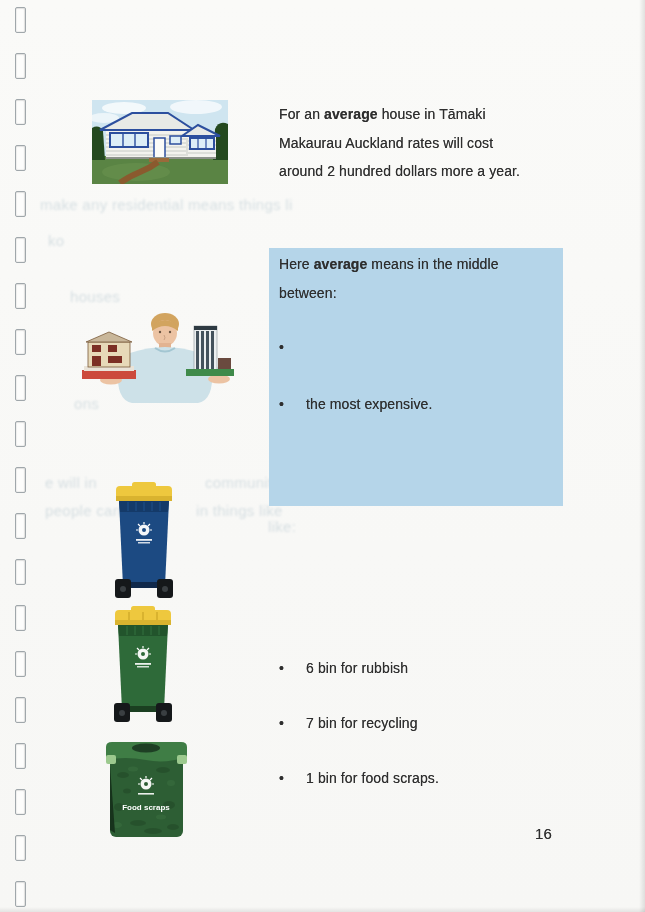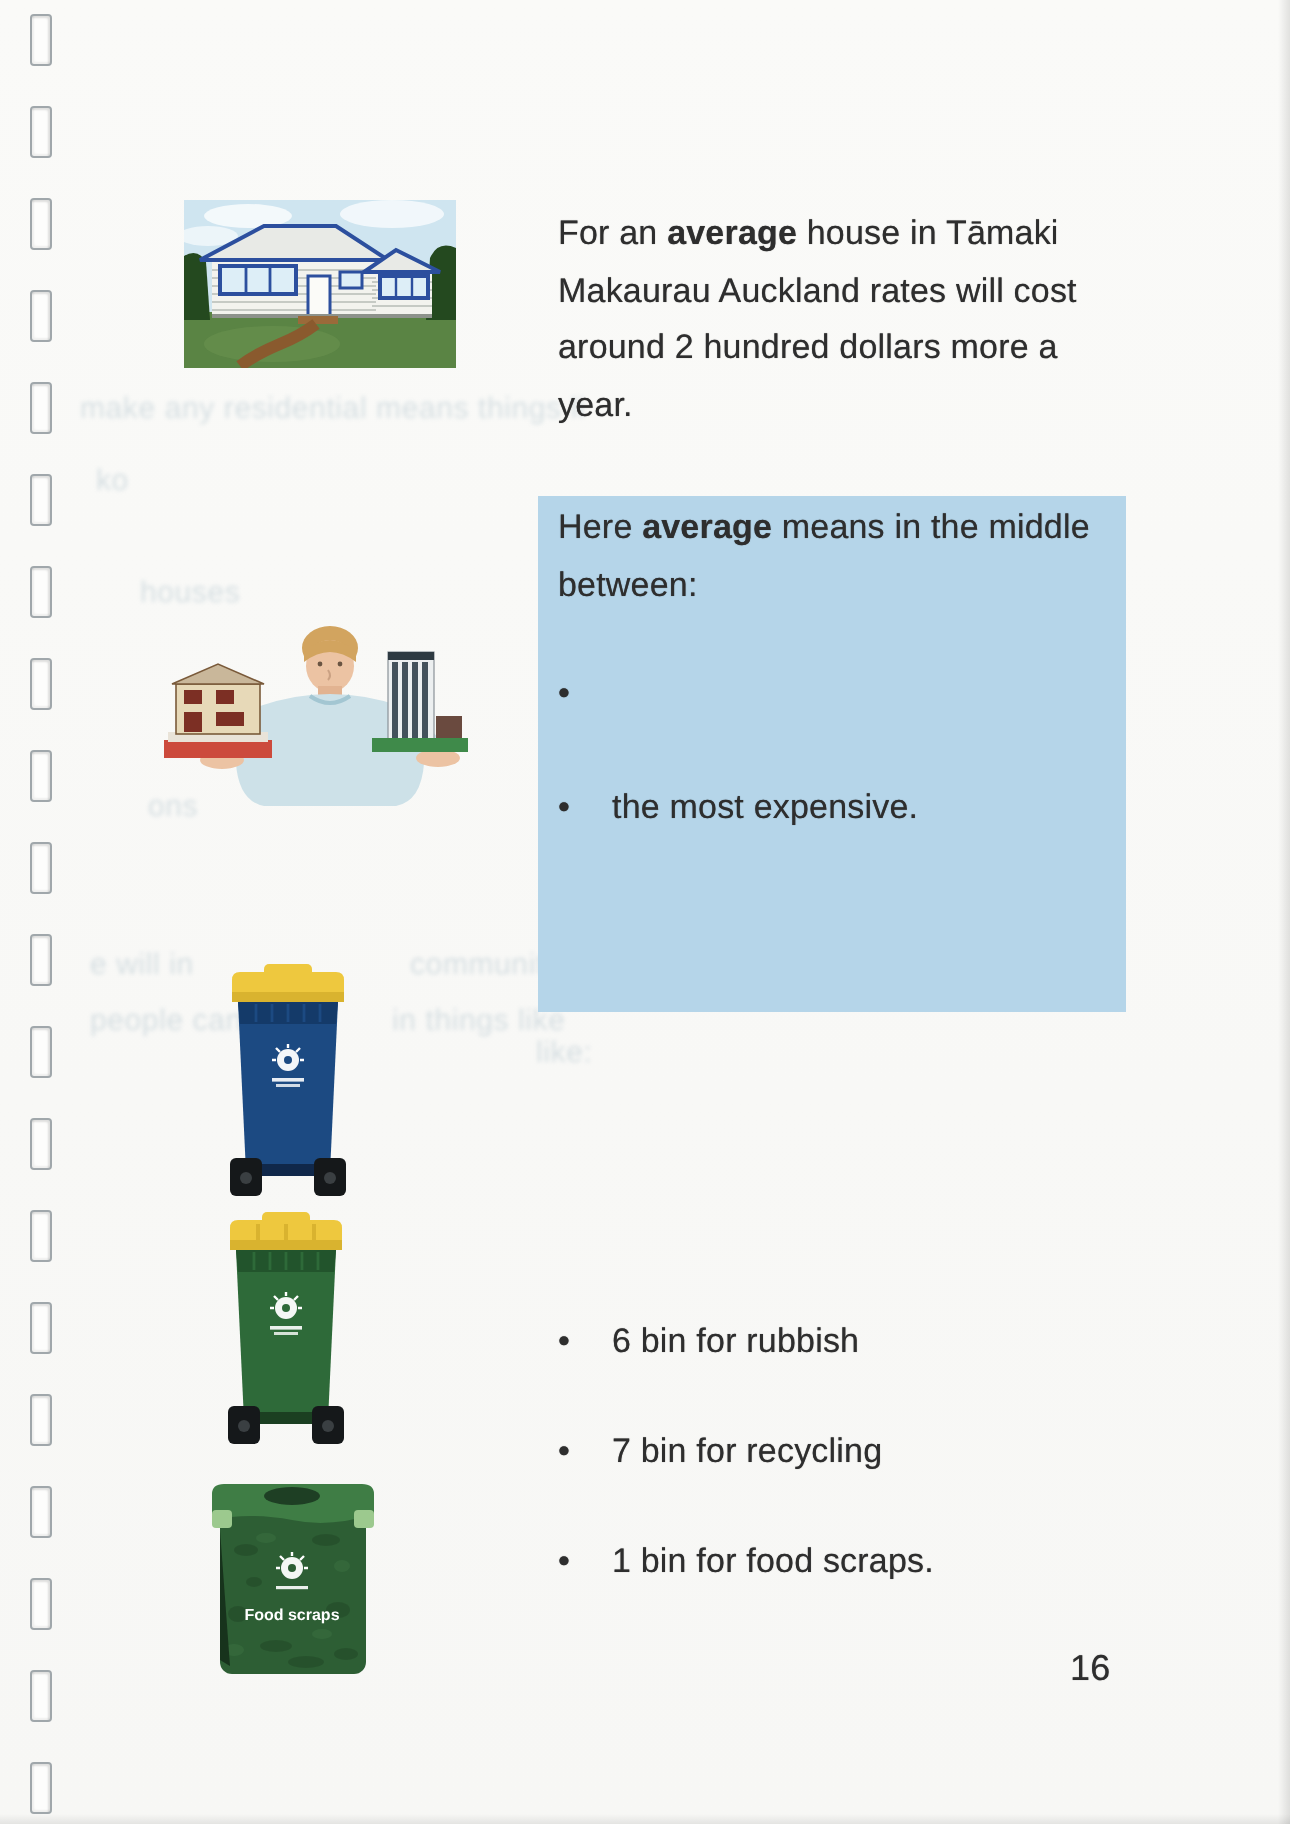--- a/index.html
+++ b/index.html
@@ -19,7 +19,7 @@
     background:#fdfdfc;border:1px solid #a0a7ab;border-radius:2px;
     box-shadow:inset -1px 1px 1px rgba(0,0,0,0.12), inset 1px -1px 1px rgba(0,0,0,0.06);}
   
-  .txt{font-size:17px;line-height:28.5px;letter-spacing:0.1px;
+  .txt{font-size:14px;line-height:28.5px;letter-spacing:0.1px;
     text-shadow:0 0 0.4px rgba(40,40,40,0.7);}
   .p1{position:absolute;left:279px;top:86px;width:262px;}
   .p2{position:absolute;left:279px;top:528px;width:262px;}

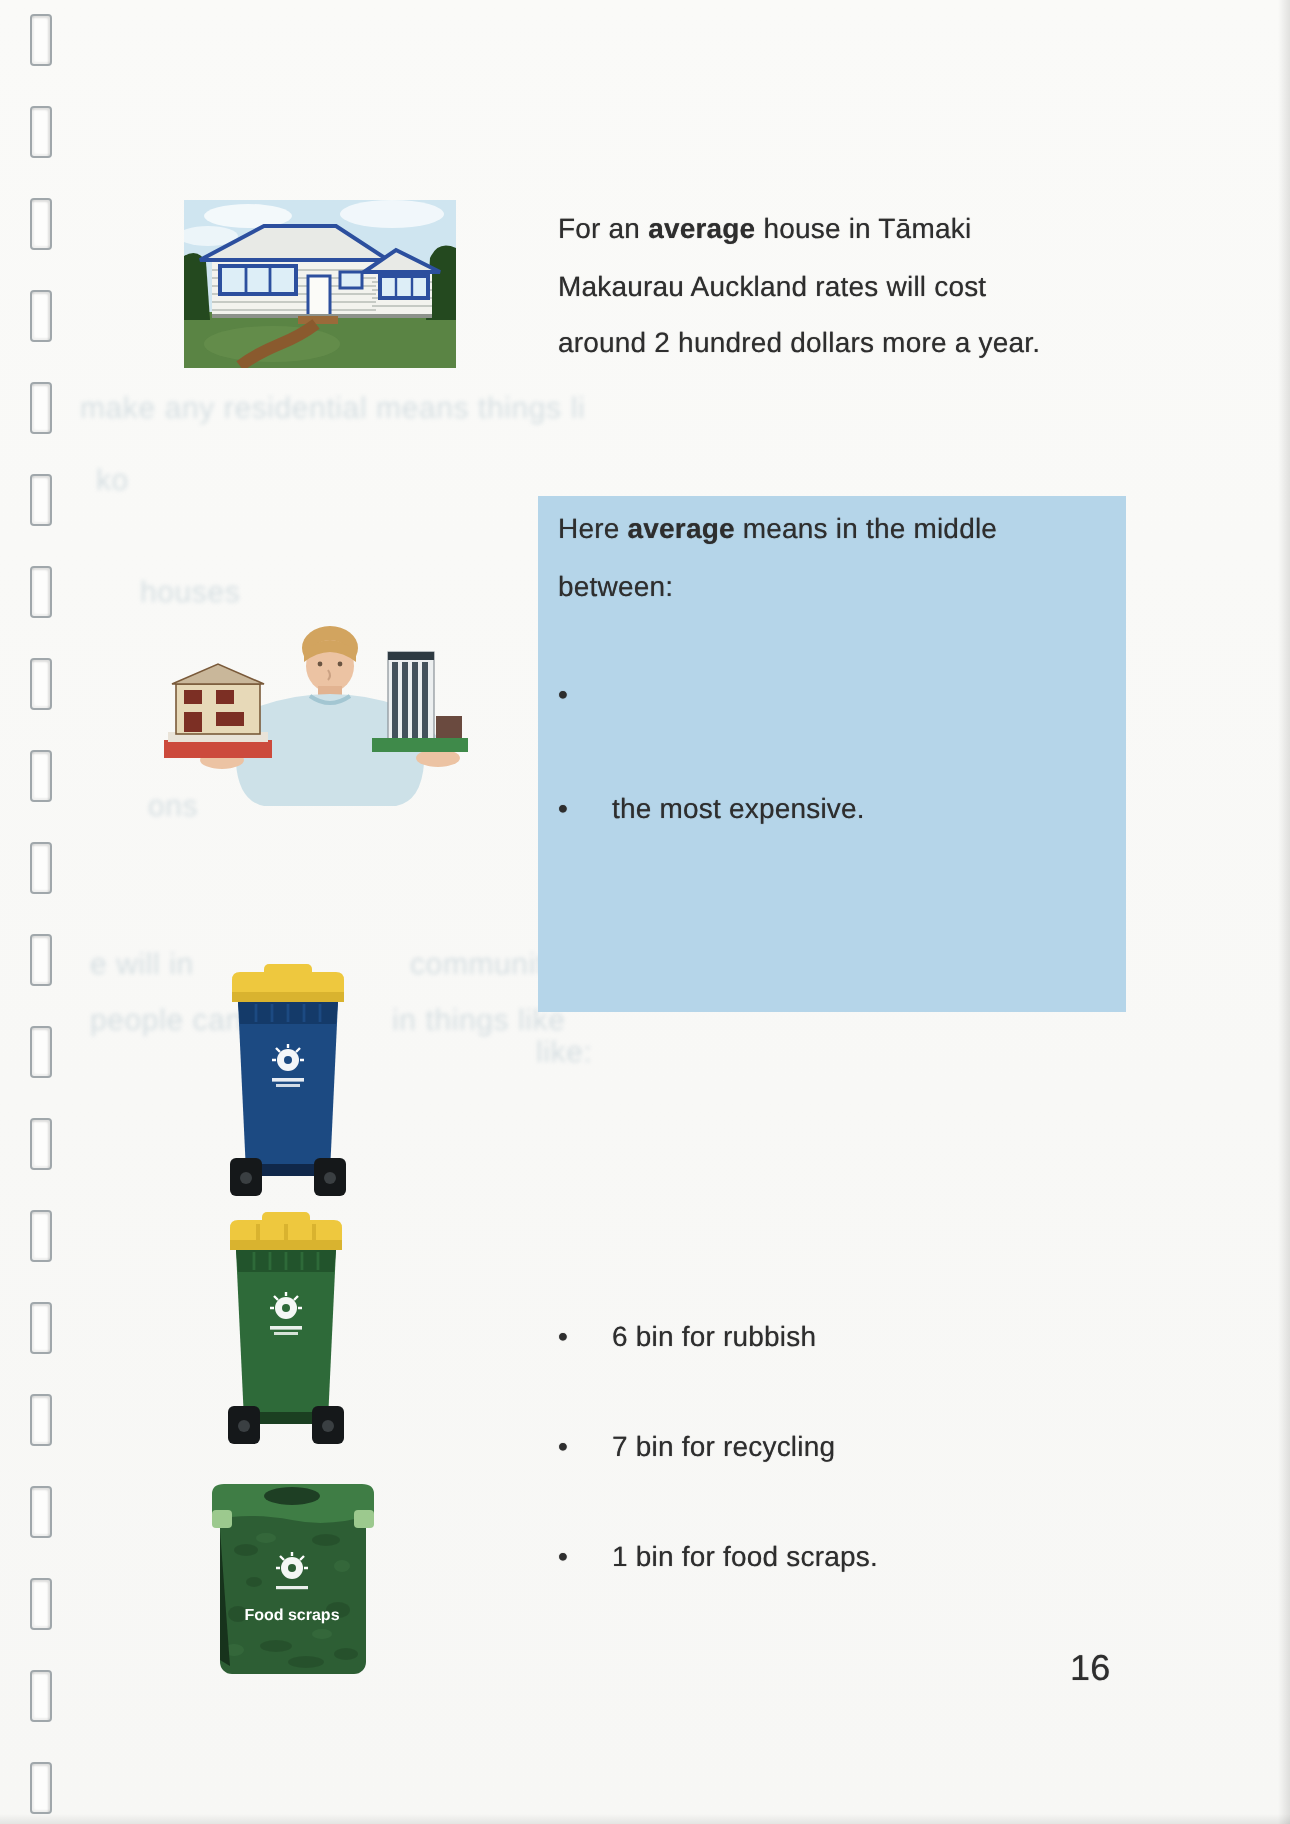--- a/index.html
+++ b/index.html
@@ -34,7 +34,7 @@
   .bdot{width:27px;flex:none;}
   .babs{position:absolute;left:279px;width:280px;}
   .b1{top:640px;} .b2{top:695px;} .b3{top:750px;}
-  .pagenum{position:absolute;left:535px;top:820px;font-size:18px;}
+  .pagenum{position:absolute;left:535px;top:820px;font-size:15px;}
   
   .illus{position:absolute;}
   .house{left:92px;top:100px;}

